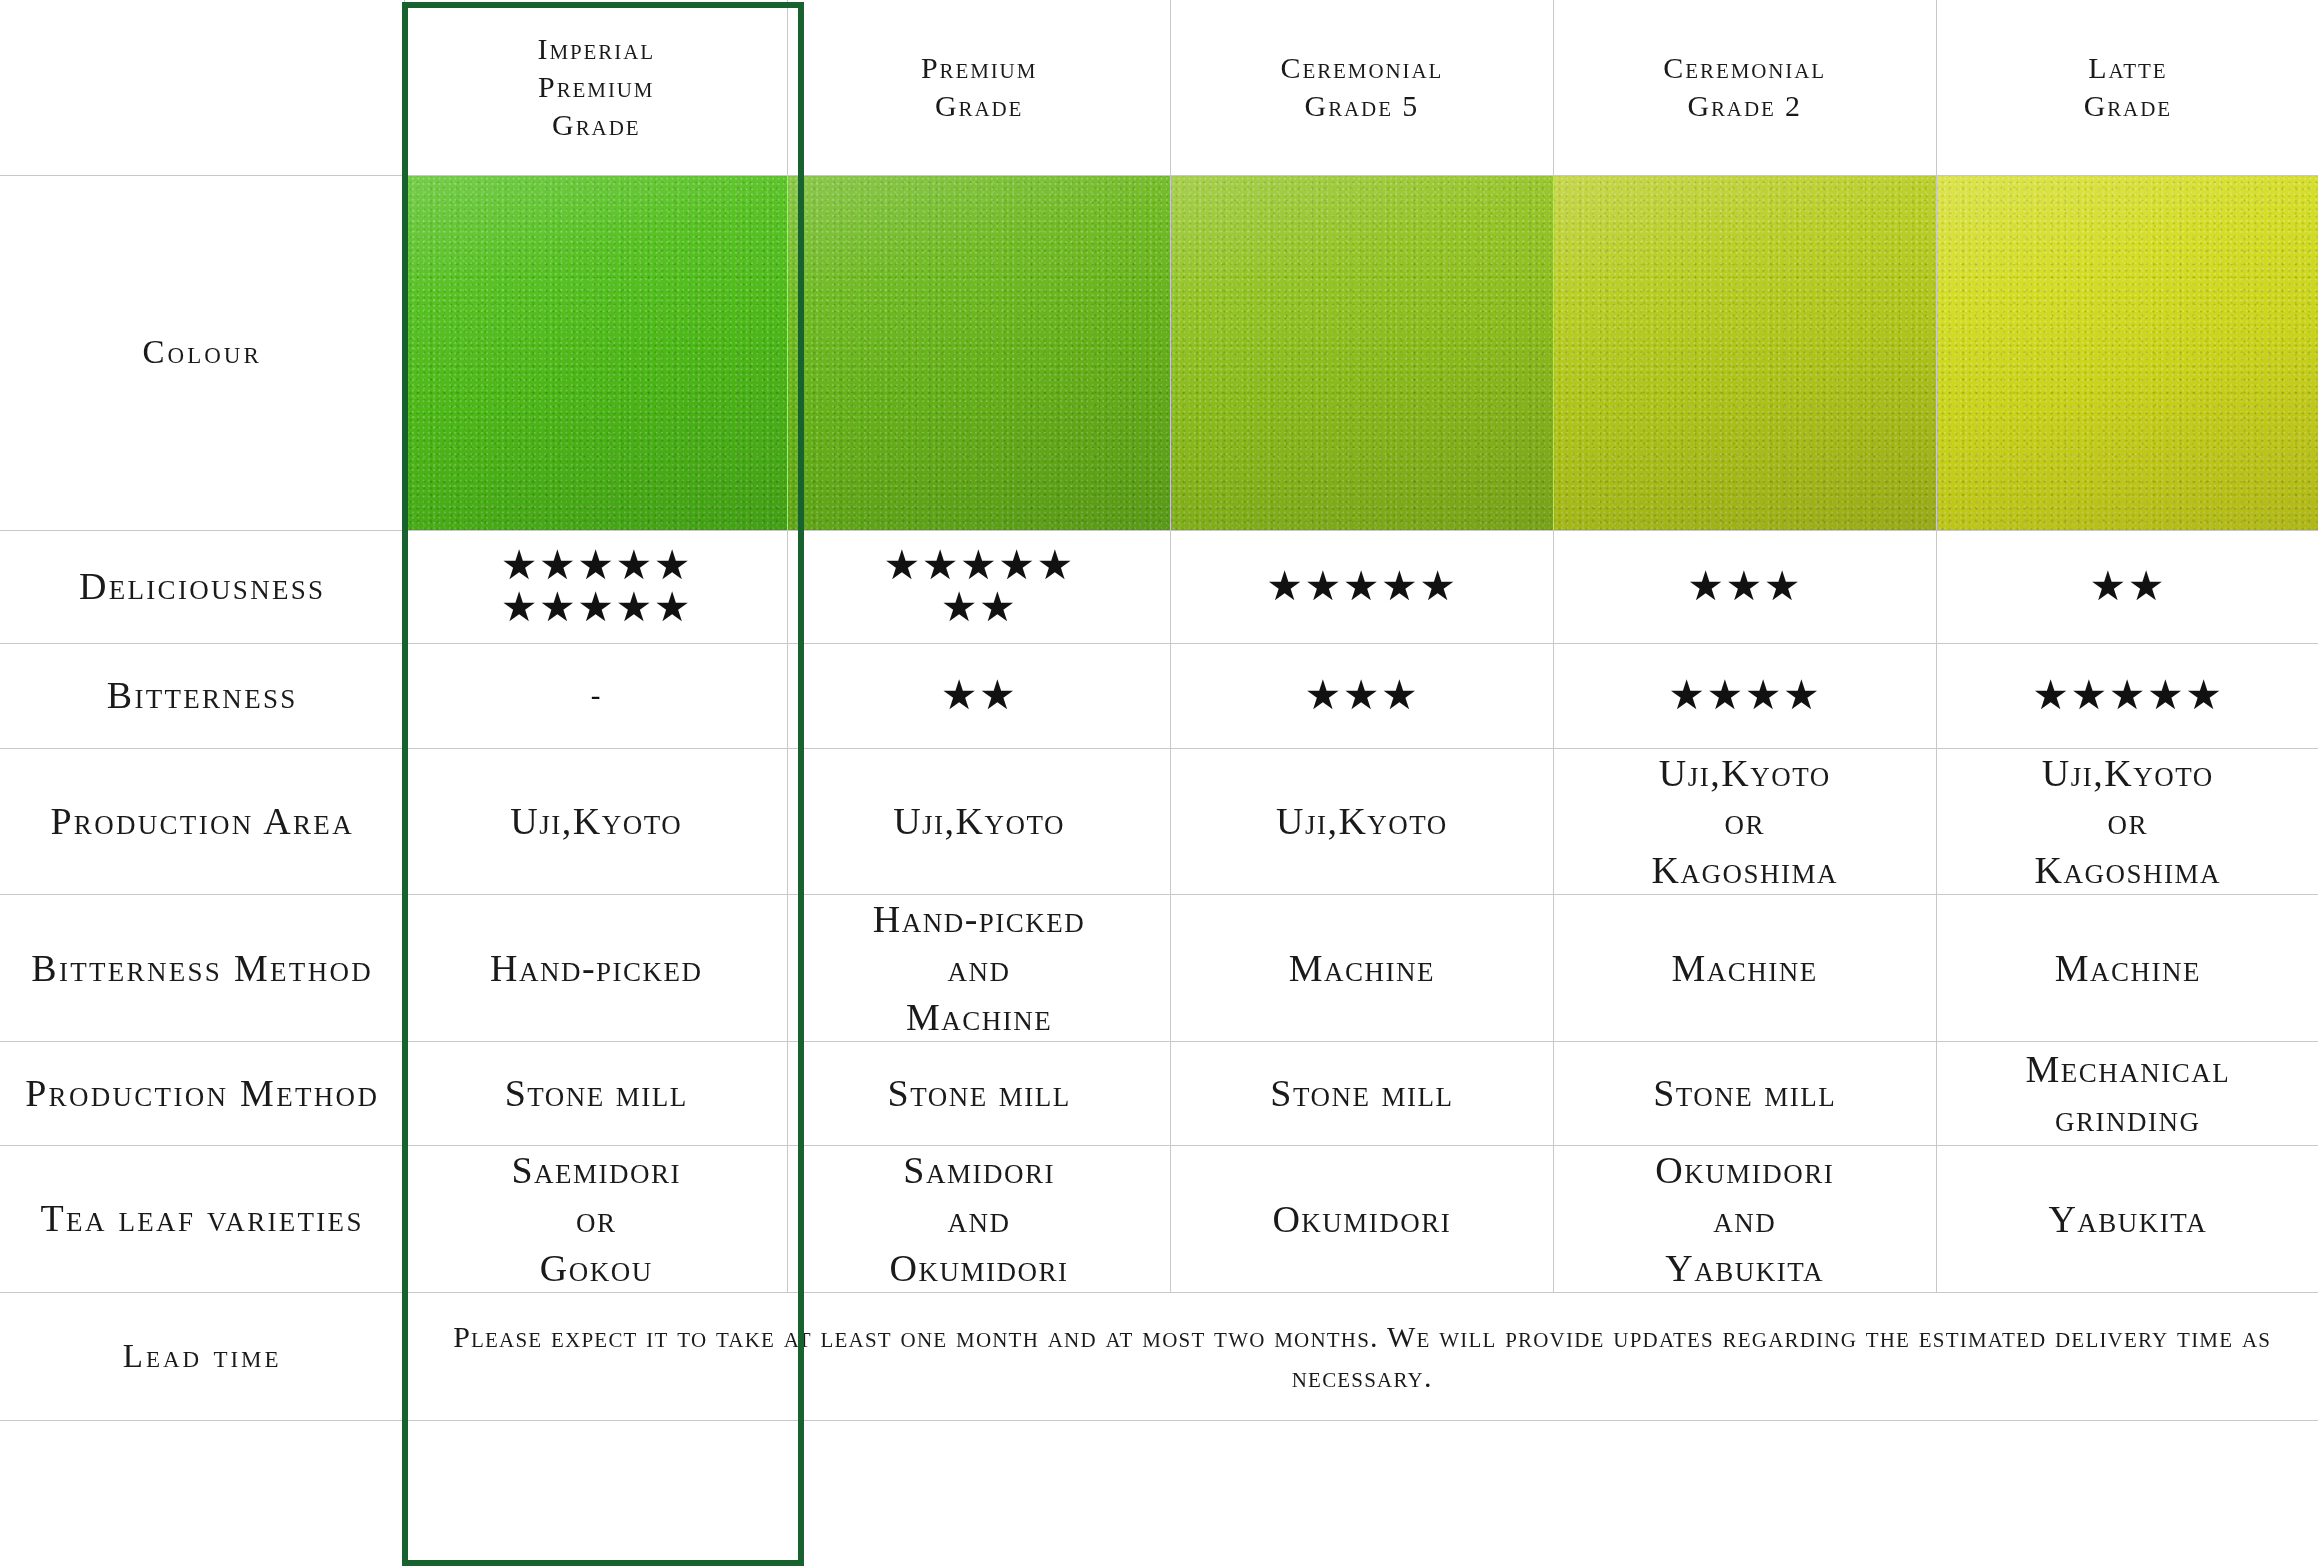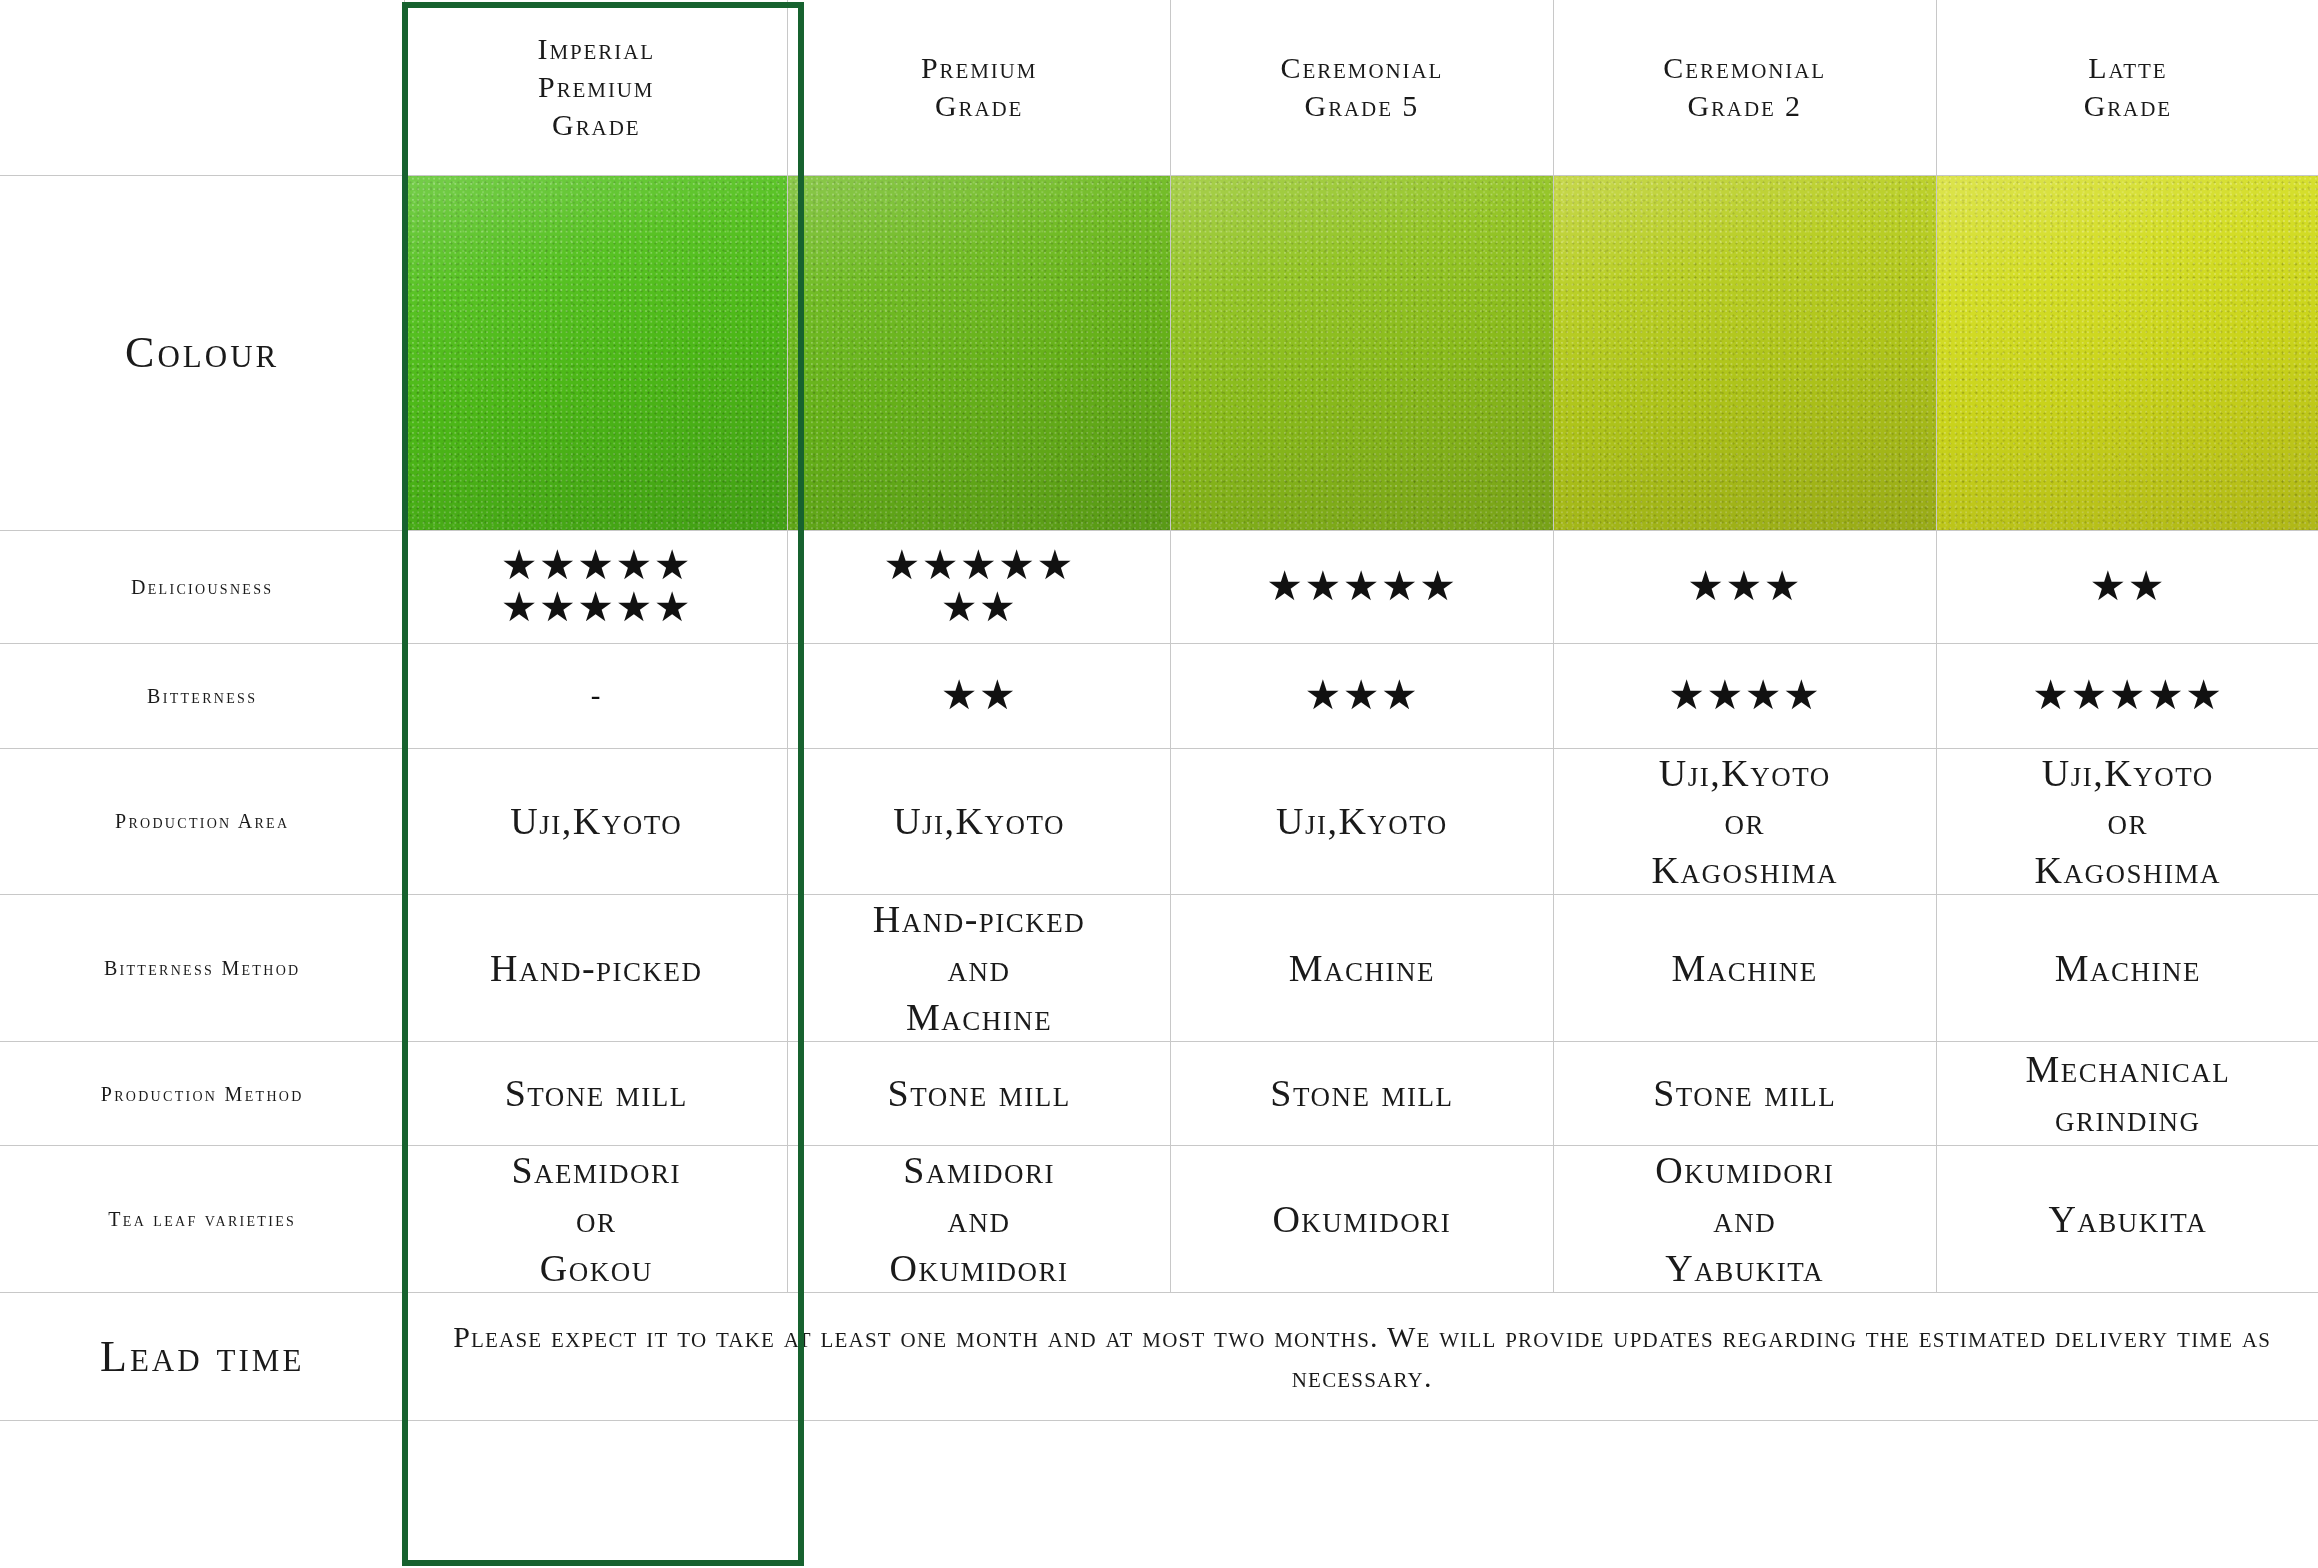--- a/index.html
+++ b/index.html
@@ -65,7 +65,7 @@
     font-variant: small-caps;
     color: #1a1a1a;
   }
-  .rowlab.big { font-size: 44px; letter-spacing: 3px; margin-top: 44px; }
+  .rowlab.big { font-size: 33px; letter-spacing: 3px; margin-top: 44px; }
 
   
   .r-colour td.swatch { padding: 0; height: 354px; }

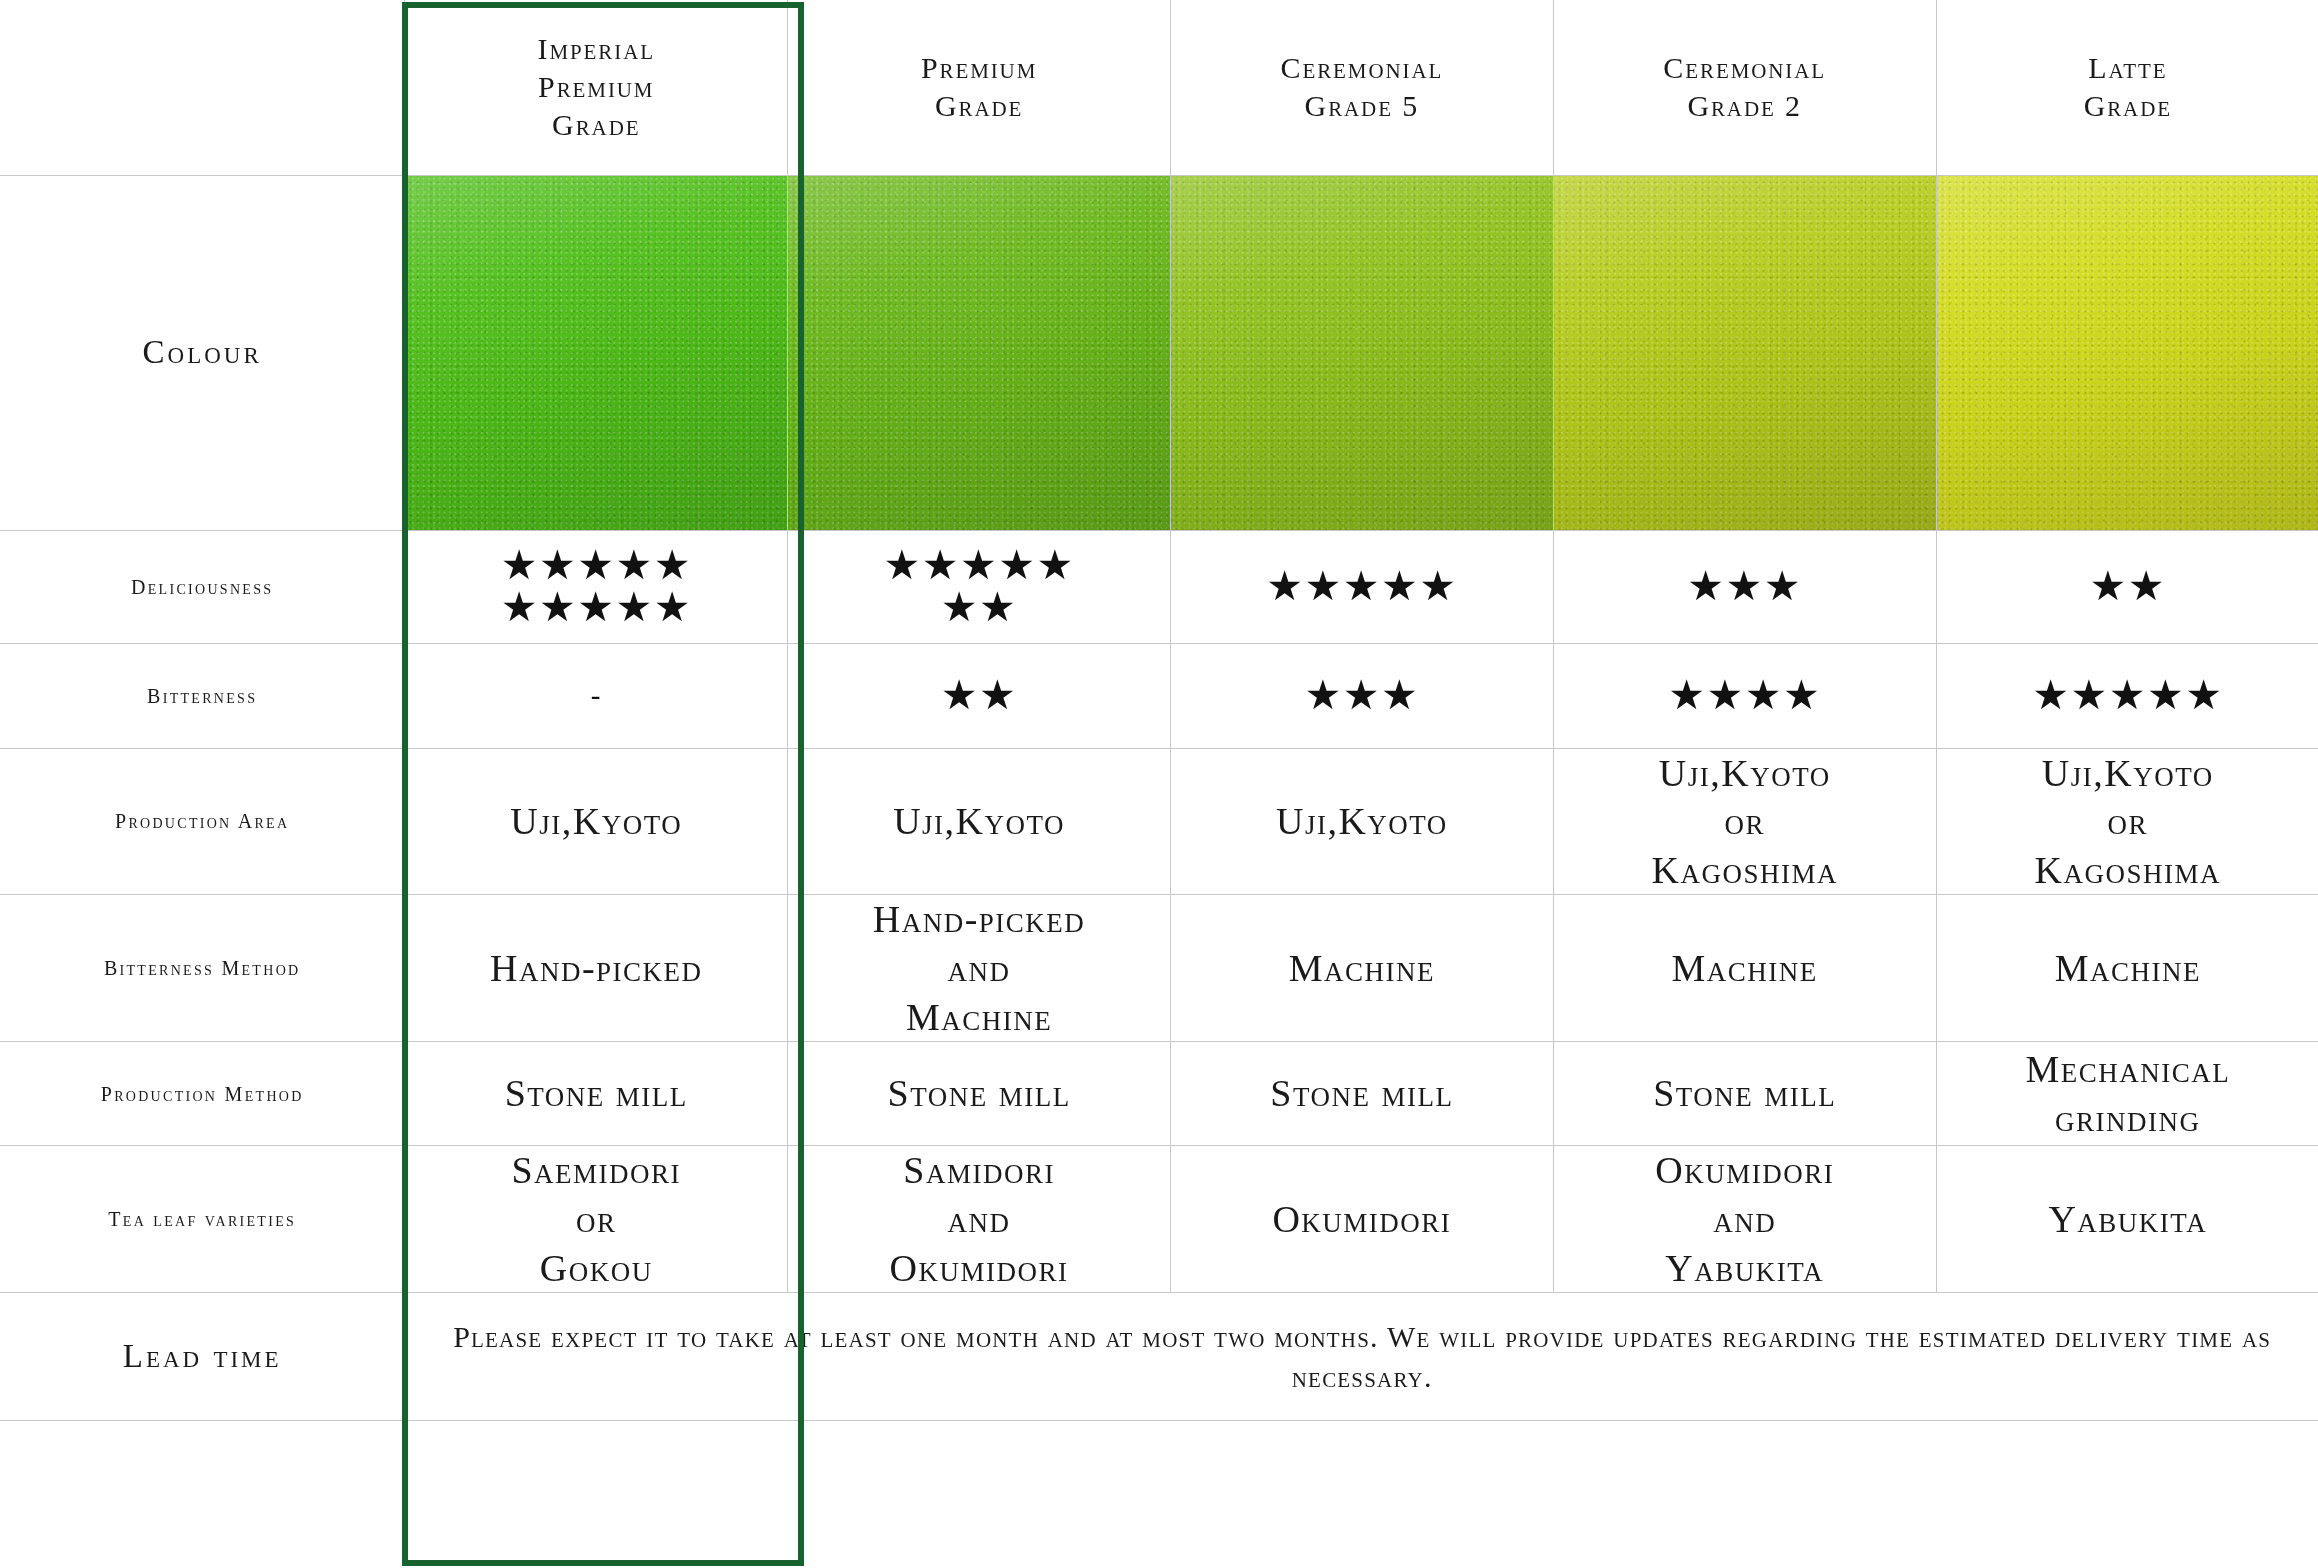--- a/index.html
+++ b/index.html
@@ -59,7 +59,7 @@
 
   
   .rowlab {
-    font-size: 20px;
+    font-size: 38px;
     letter-spacing: 2.3px;
     line-height: 1.3;
     font-variant: small-caps;

